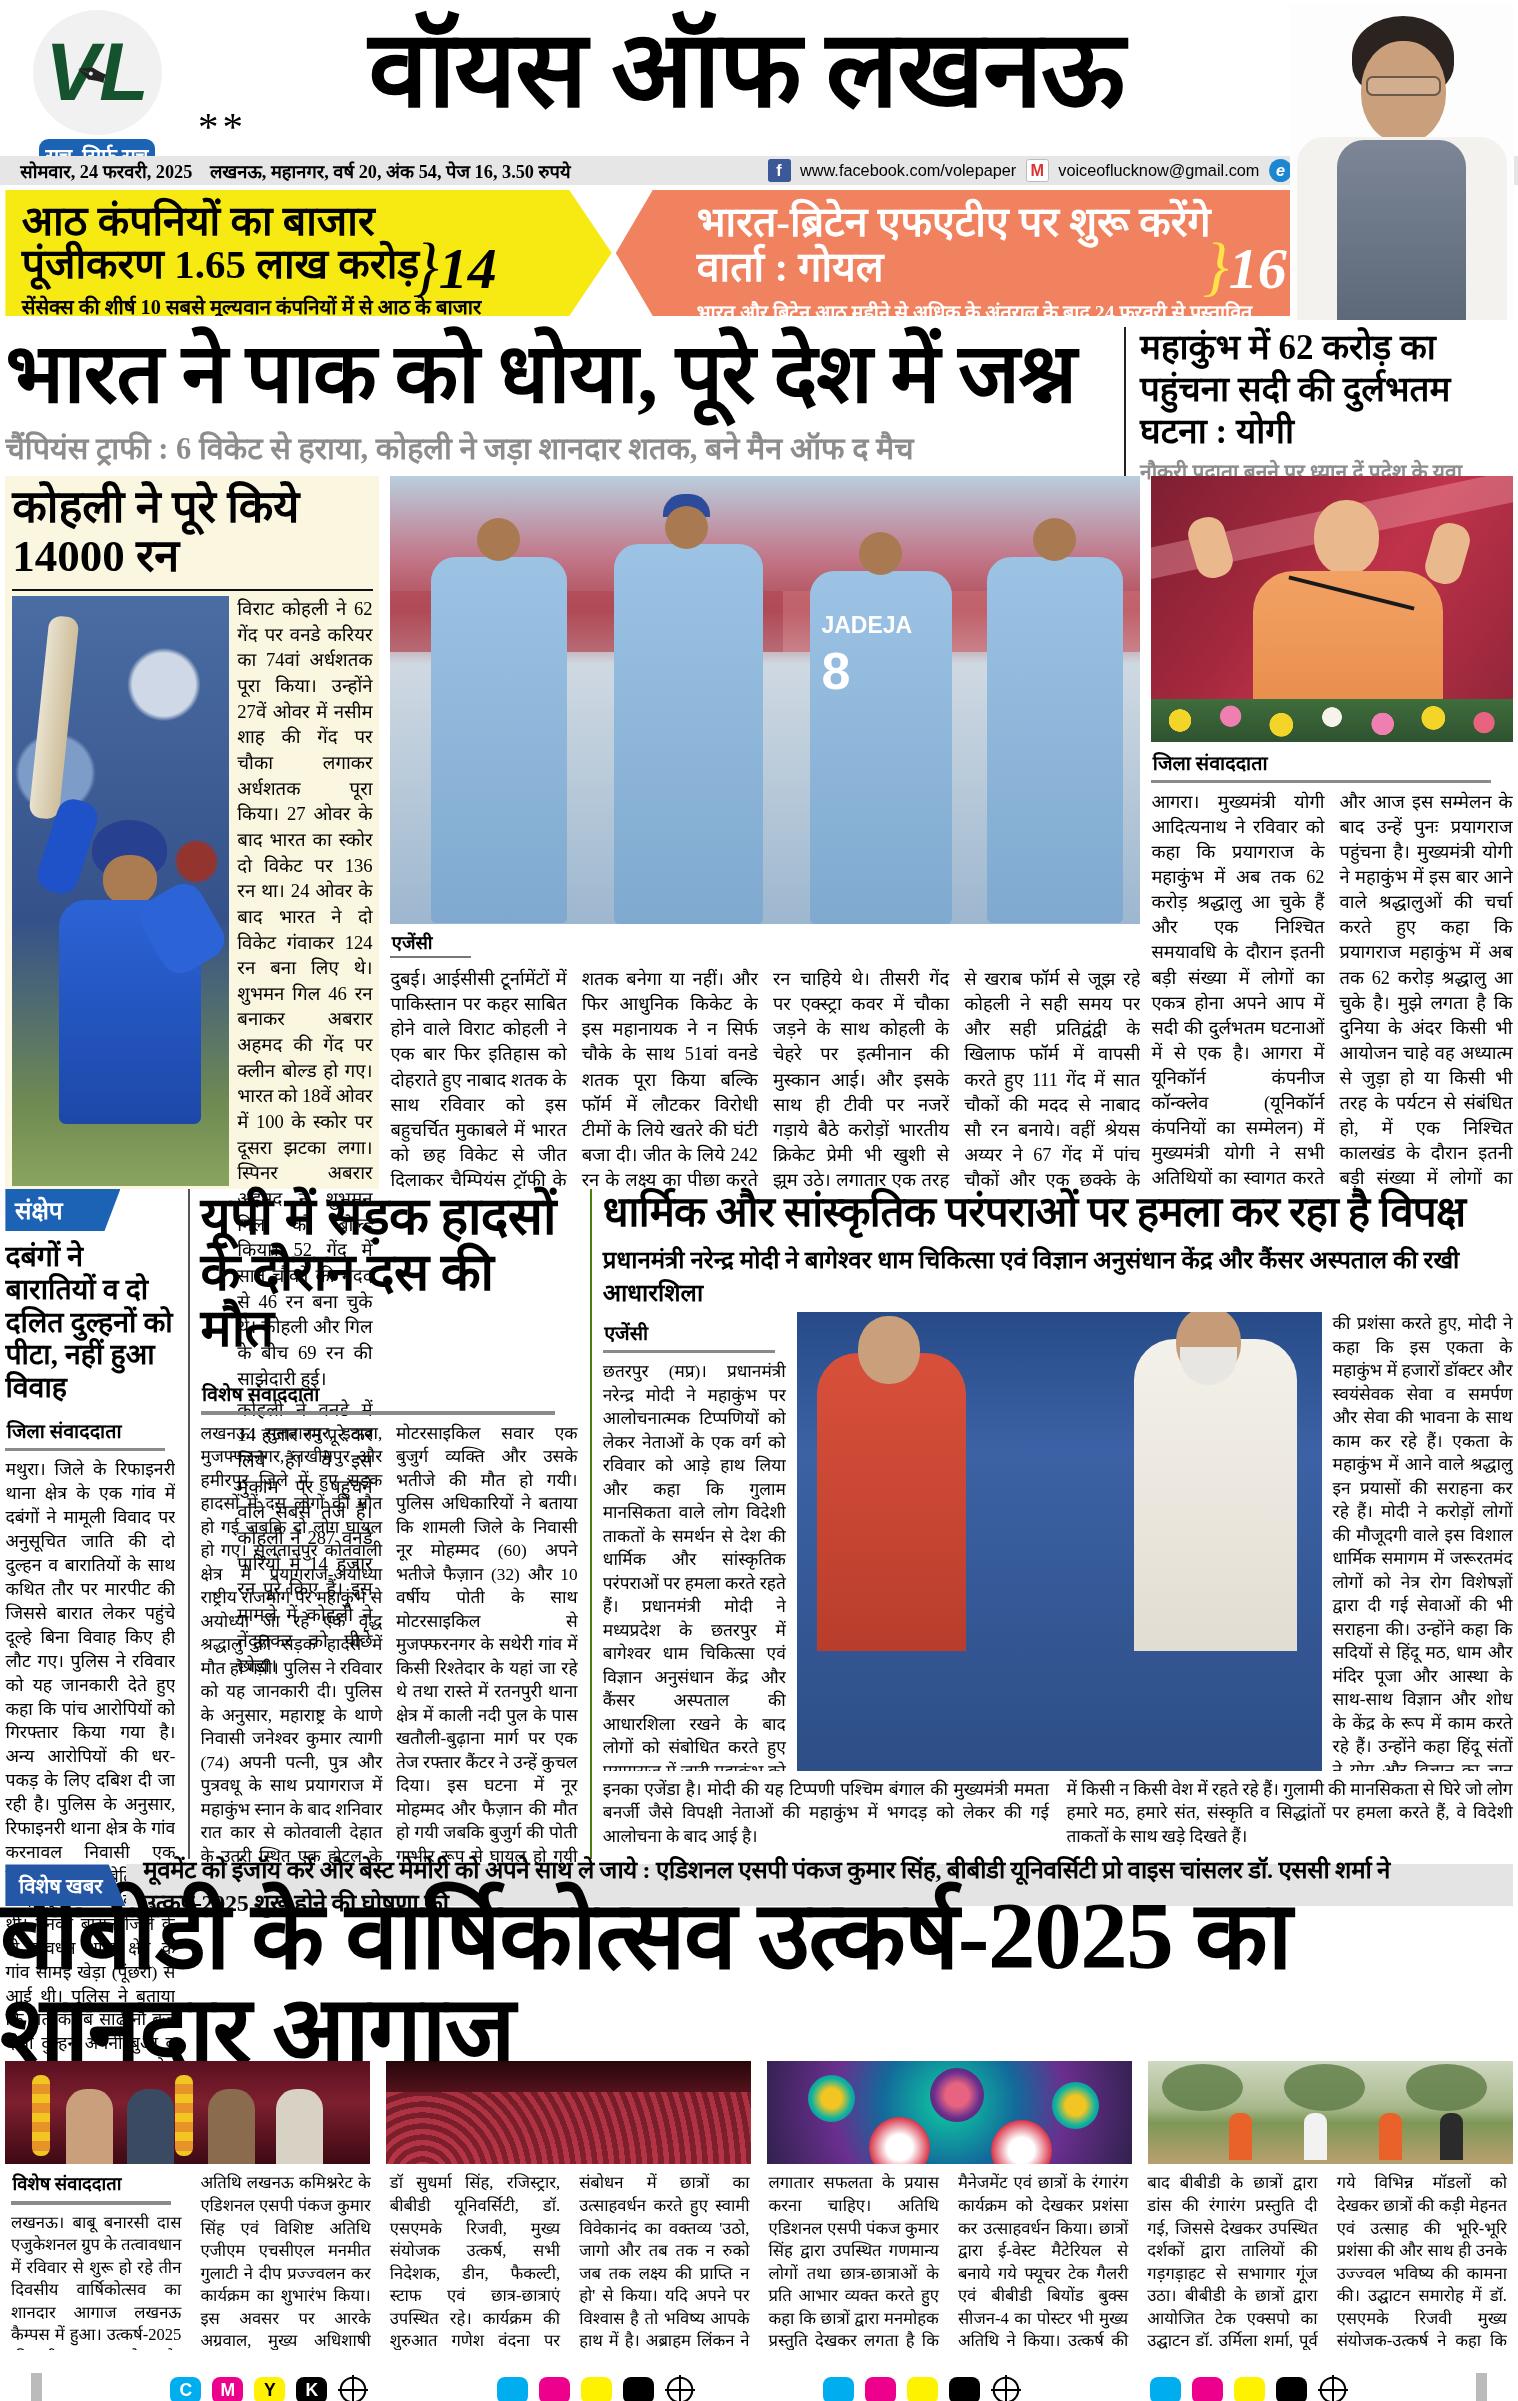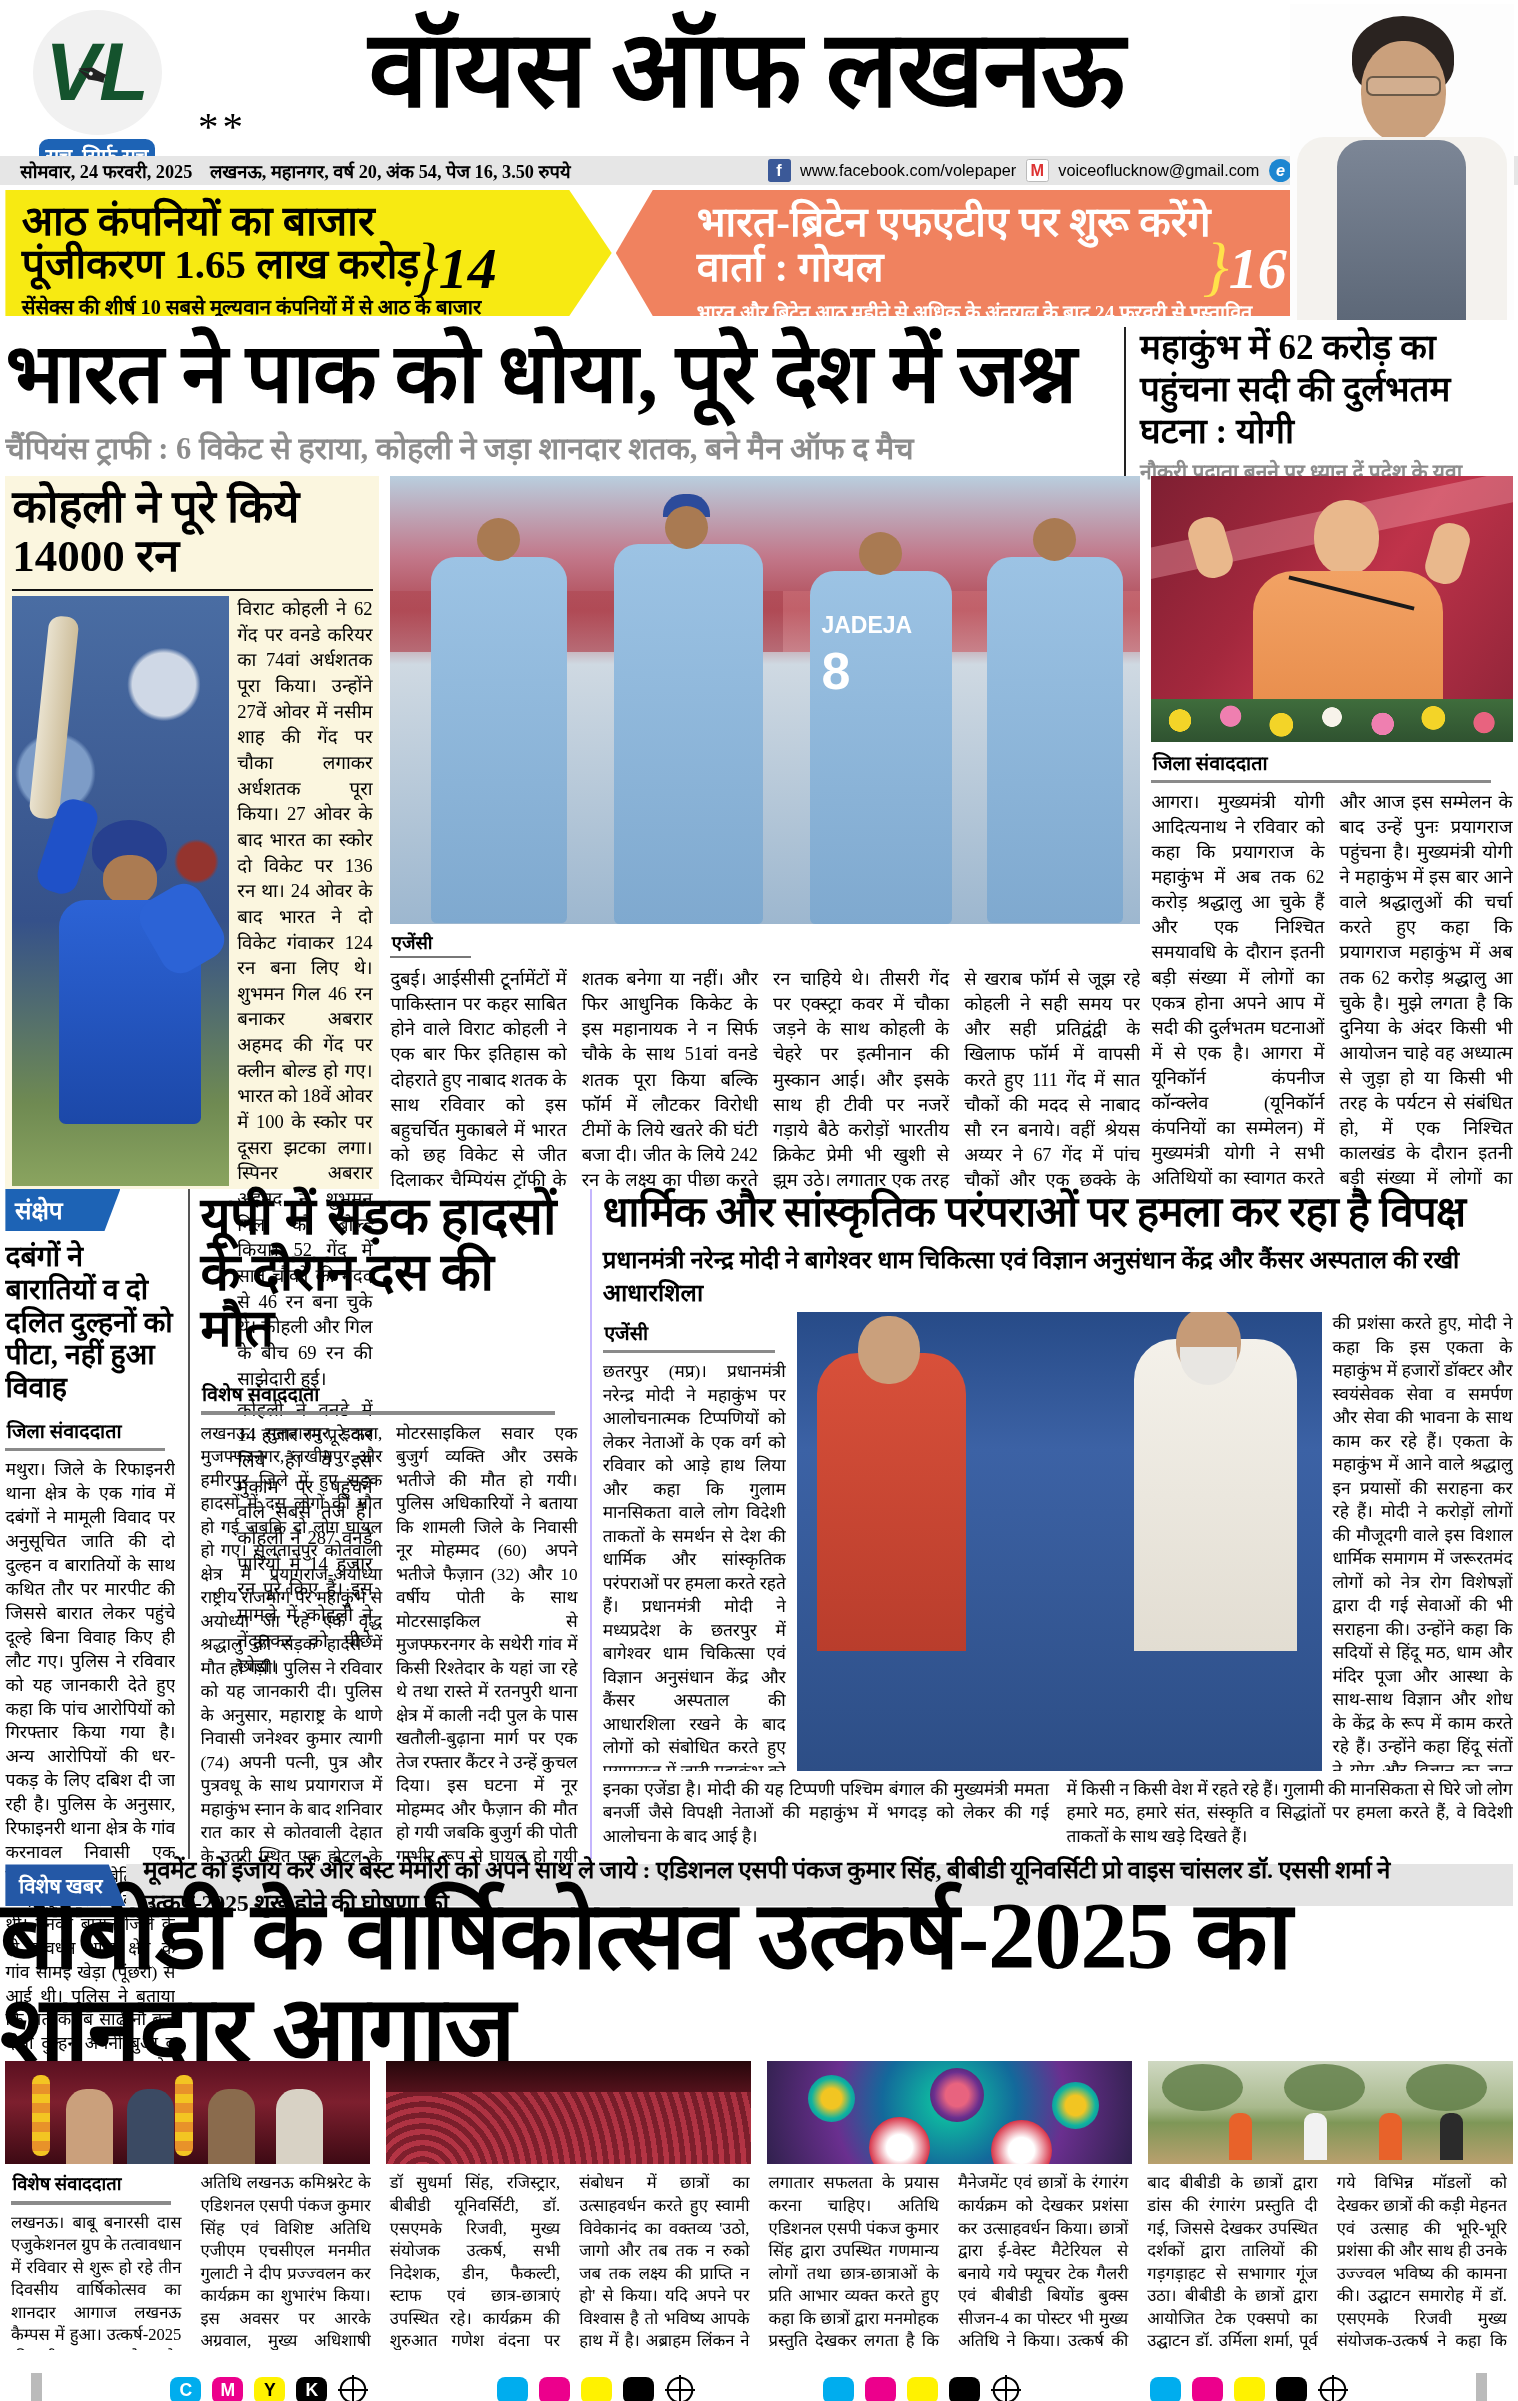--- a/index.html
+++ b/index.html
@@ -122,7 +122,7 @@
   .accidents h3{margin:0 0 16px 0;font-size:52px;line-height:1.08;letter-spacing:-0.7px;}
   .acc-cols{display:flex;gap:13.6px;height:468px;overflow:hidden;}
   .acol{flex:1;font-size:17.3px;line-height:1.36;text-align:justify;}
-  .modisec{flex:1;border-left:2px solid #c4b5fd;padding-left:11px;display:flex;flex-direction:column;}
+  .modisec{flex:1;border-left:2px solid #4d7c0f;padding-left:11px;display:flex;flex-direction:column;}
   .modisec h3{margin:0;font-size:42px;line-height:1.1;letter-spacing:-0.7px;}
   .modisec .sub{font-size:24px;font-weight:bold;margin:6.8px 0 4.1px 0;}
   .modi-flex{display:flex;gap:11px;flex:1;overflow:hidden;}

